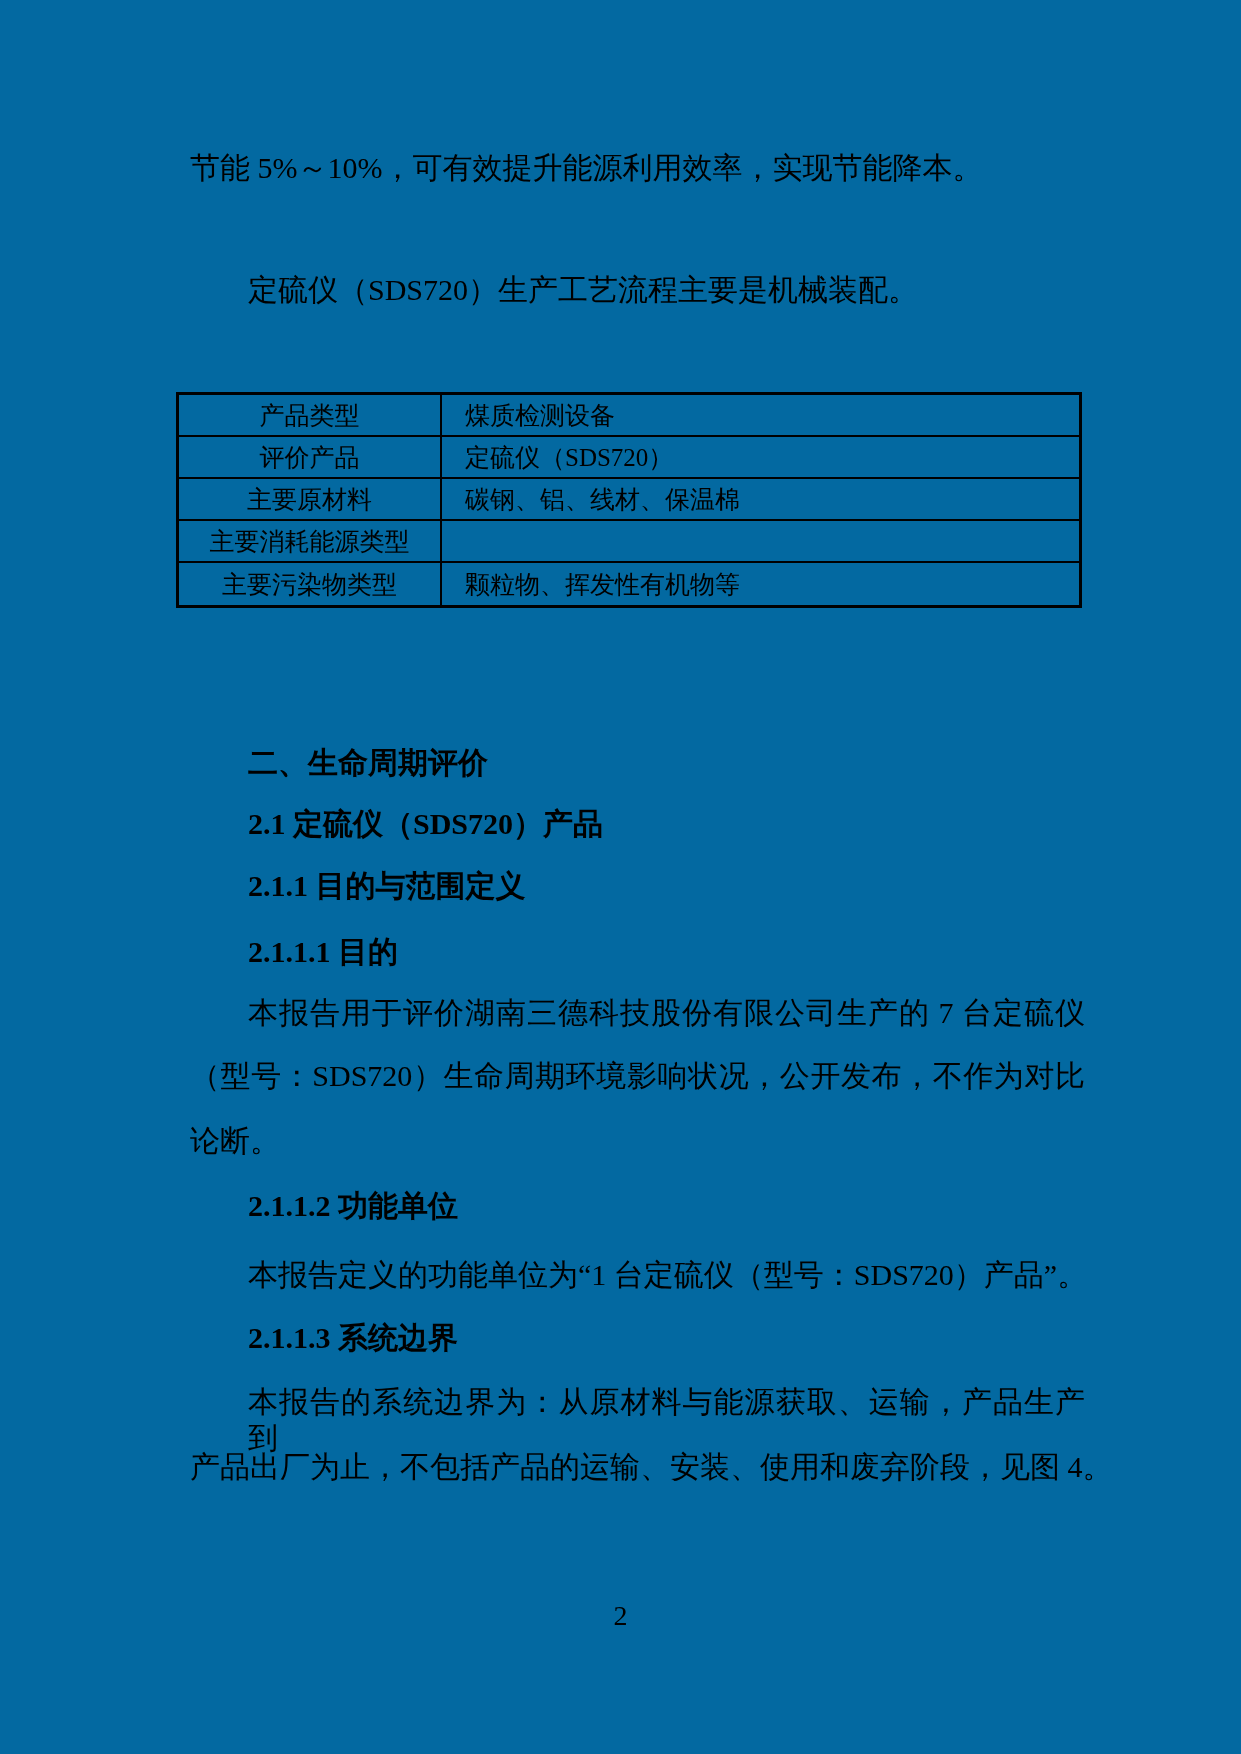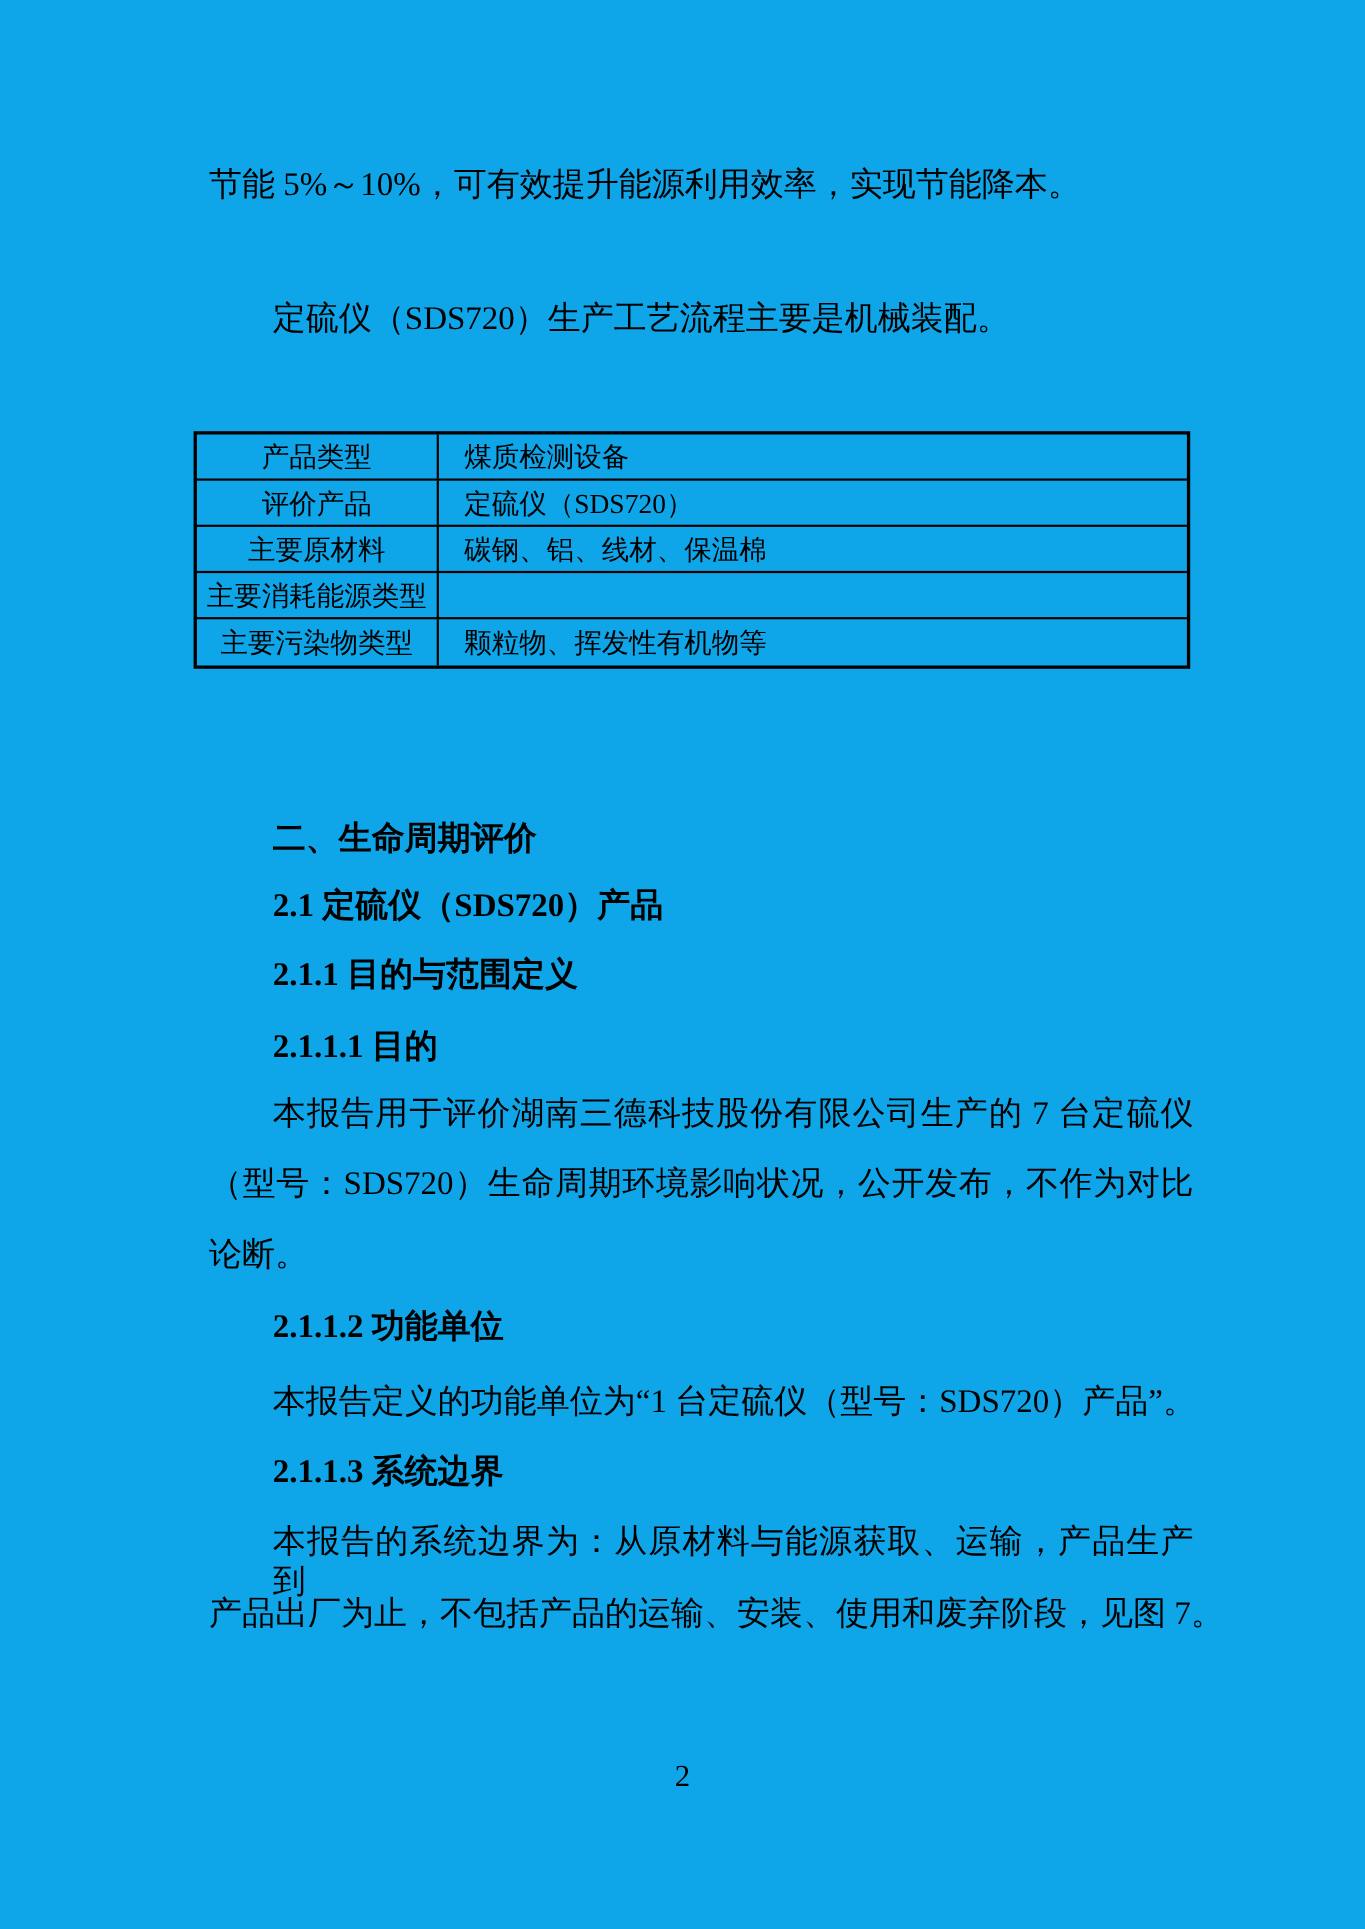--- a/index.html
+++ b/index.html
@@ -11,7 +11,7 @@
     position: relative;
     width: 1241px;
     height: 1754px;
-    background: #0ea5e9;
+    background: #0369a1;
     color: #000000;
     font-family: "Liberation Serif", "DejaVu Serif", serif;
     overflow: hidden;

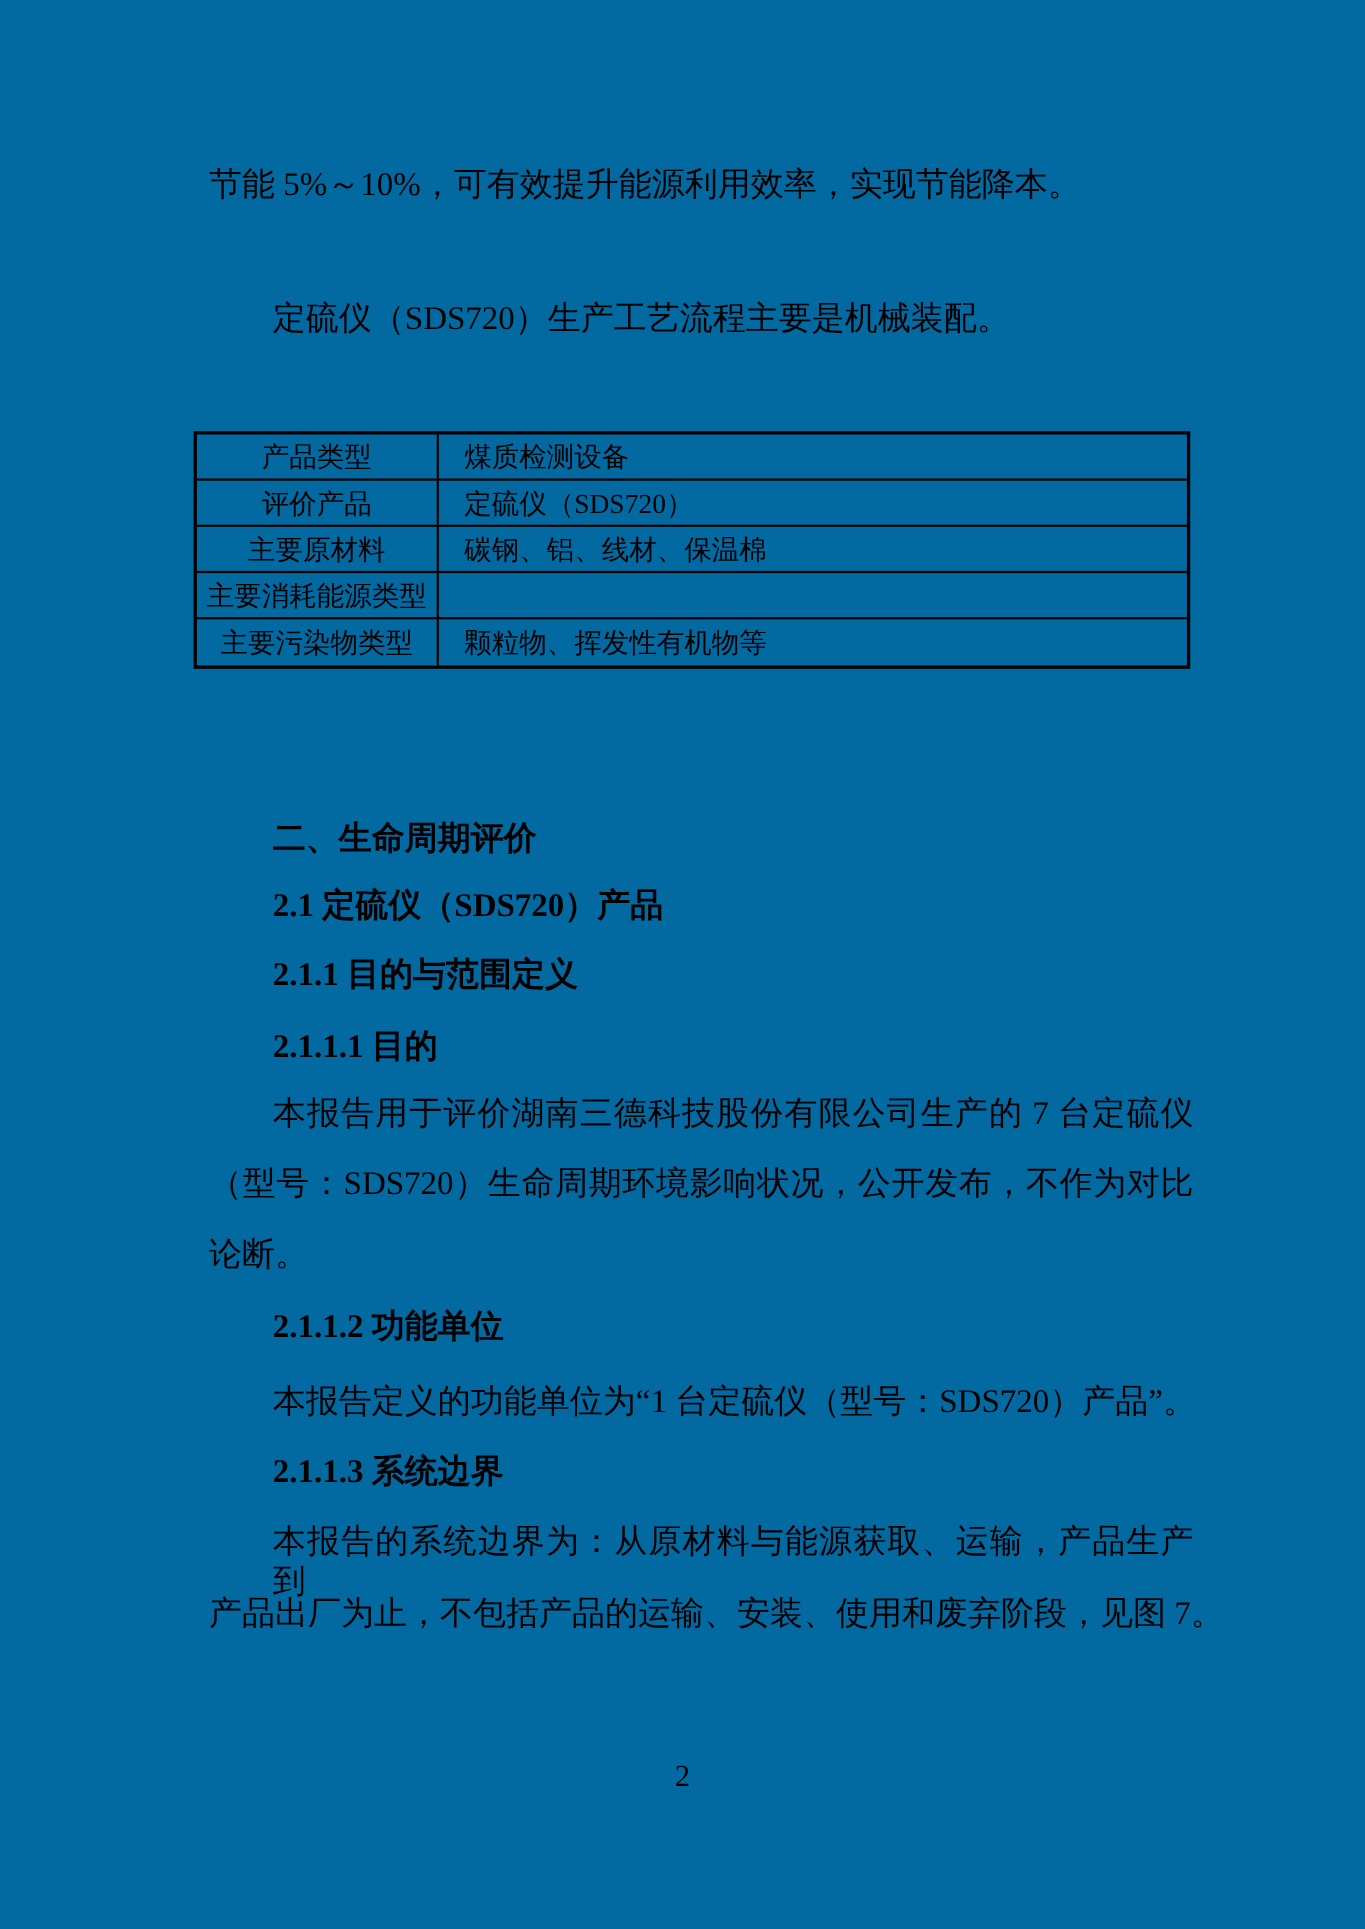--- a/index.html
+++ b/index.html
@@ -55,7 +55,7 @@
   }
   .t-row:last-child { border-bottom: none; }
   .t-label {
-    width: 220px;
+    width: 263px;
     border-right: 2px solid #000;
     box-sizing: border-box;
     display: flex;

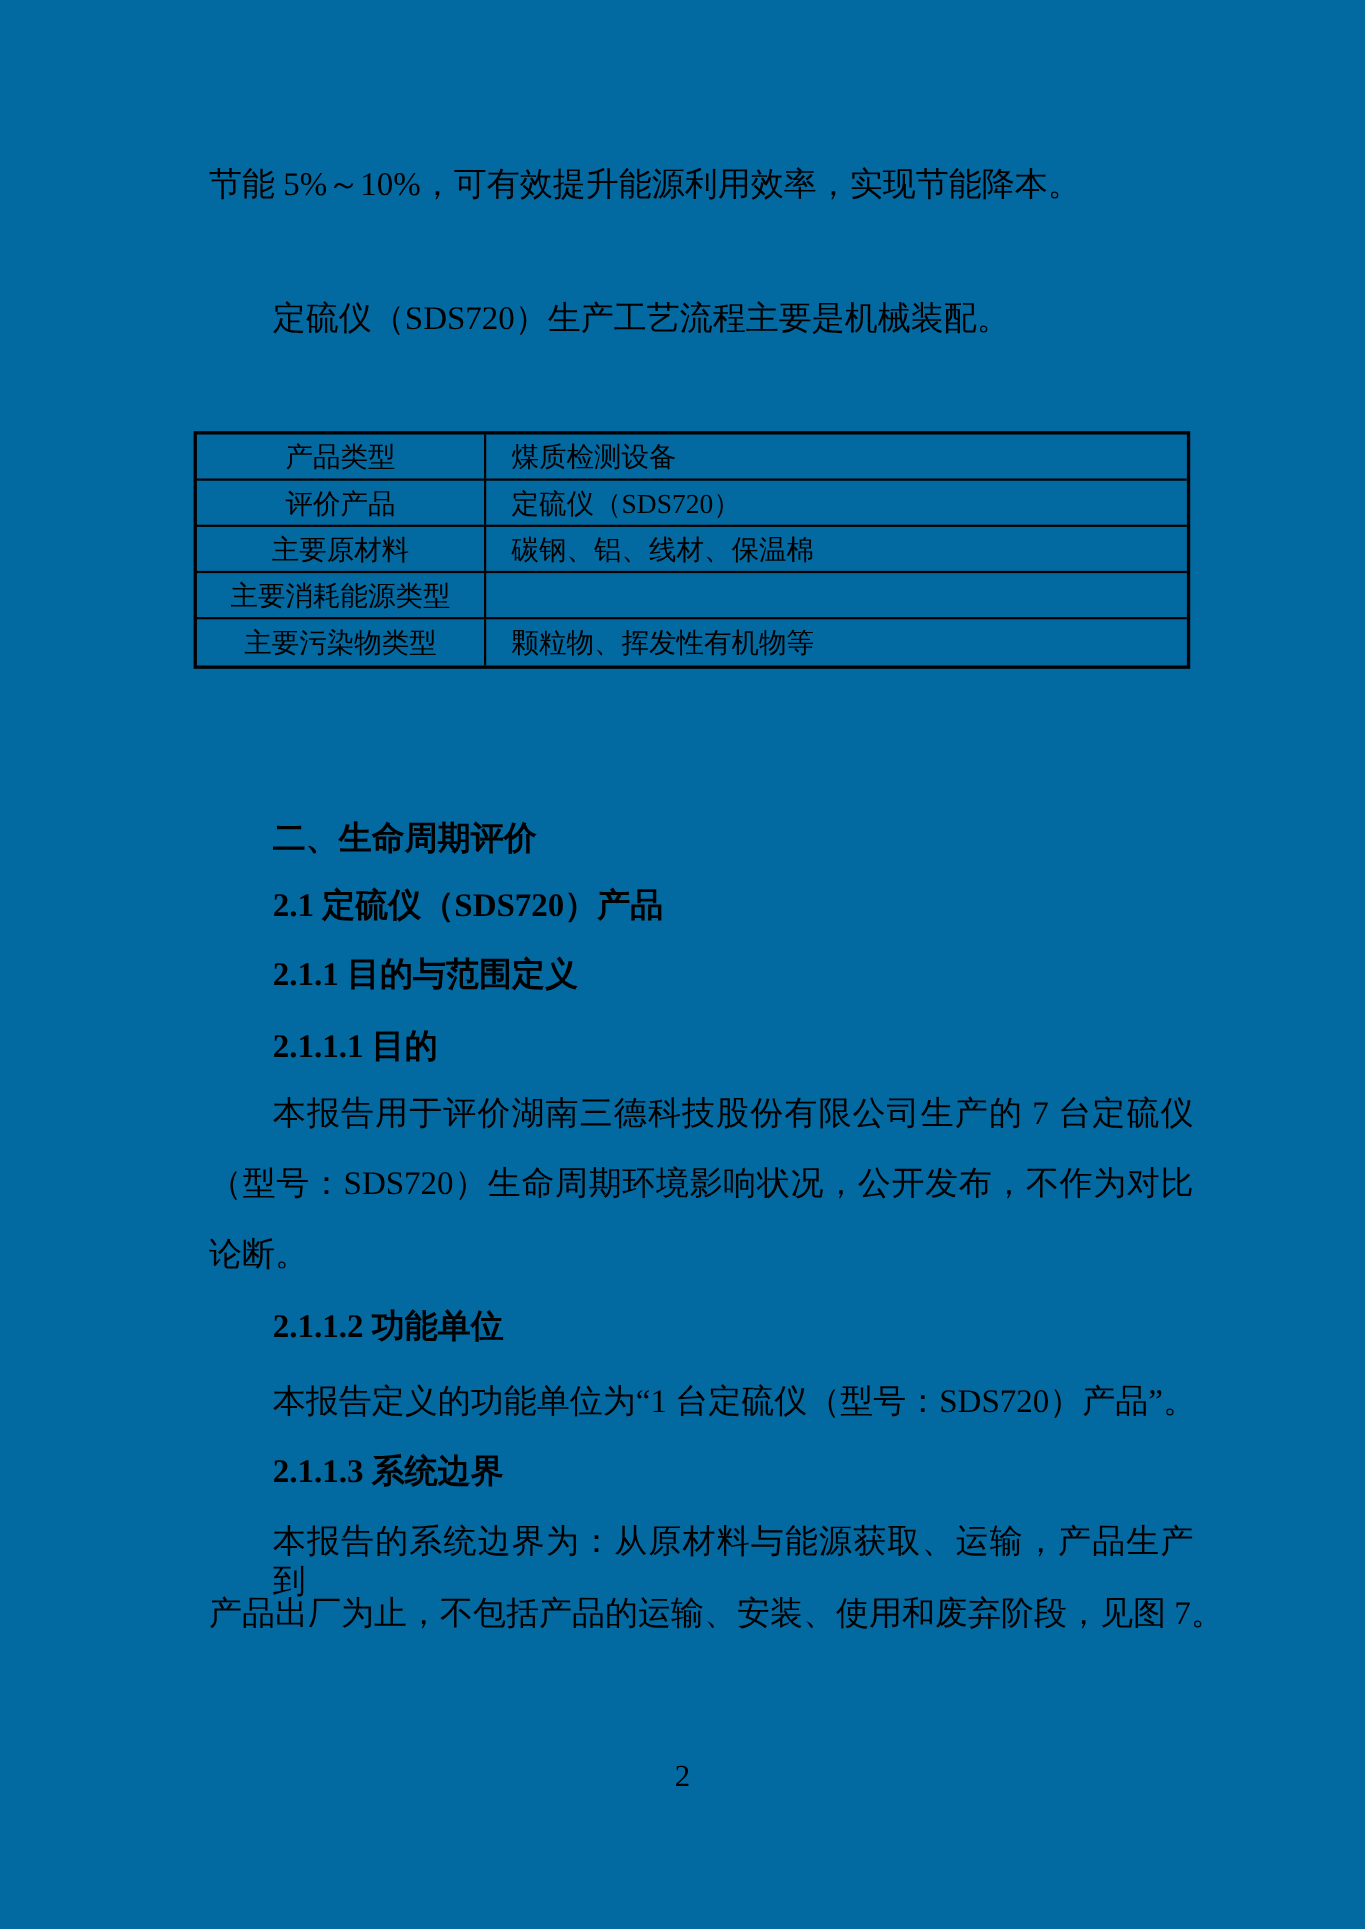--- a/index.html
+++ b/index.html
@@ -135,7 +135,7 @@
 
   <div class="blk just" style="left:248px; top:1384px; width:837px;">本报告的系统边界为：从原材料与能源获取、运输，产品生产到</div>
 
-  <div class="blk" style="left:190px; top:1449px;">产品出厂为止，不包括产品的运输、安装、使用和废弃阶段，见图 7。</div>
+  <div class="blk" style="left:190px; top:1449px;">产品出厂为止，不包括产品的运输、安装、使用和废弃阶段，见图 4。</div>
 
   <div class="page-num">2</div>
 

